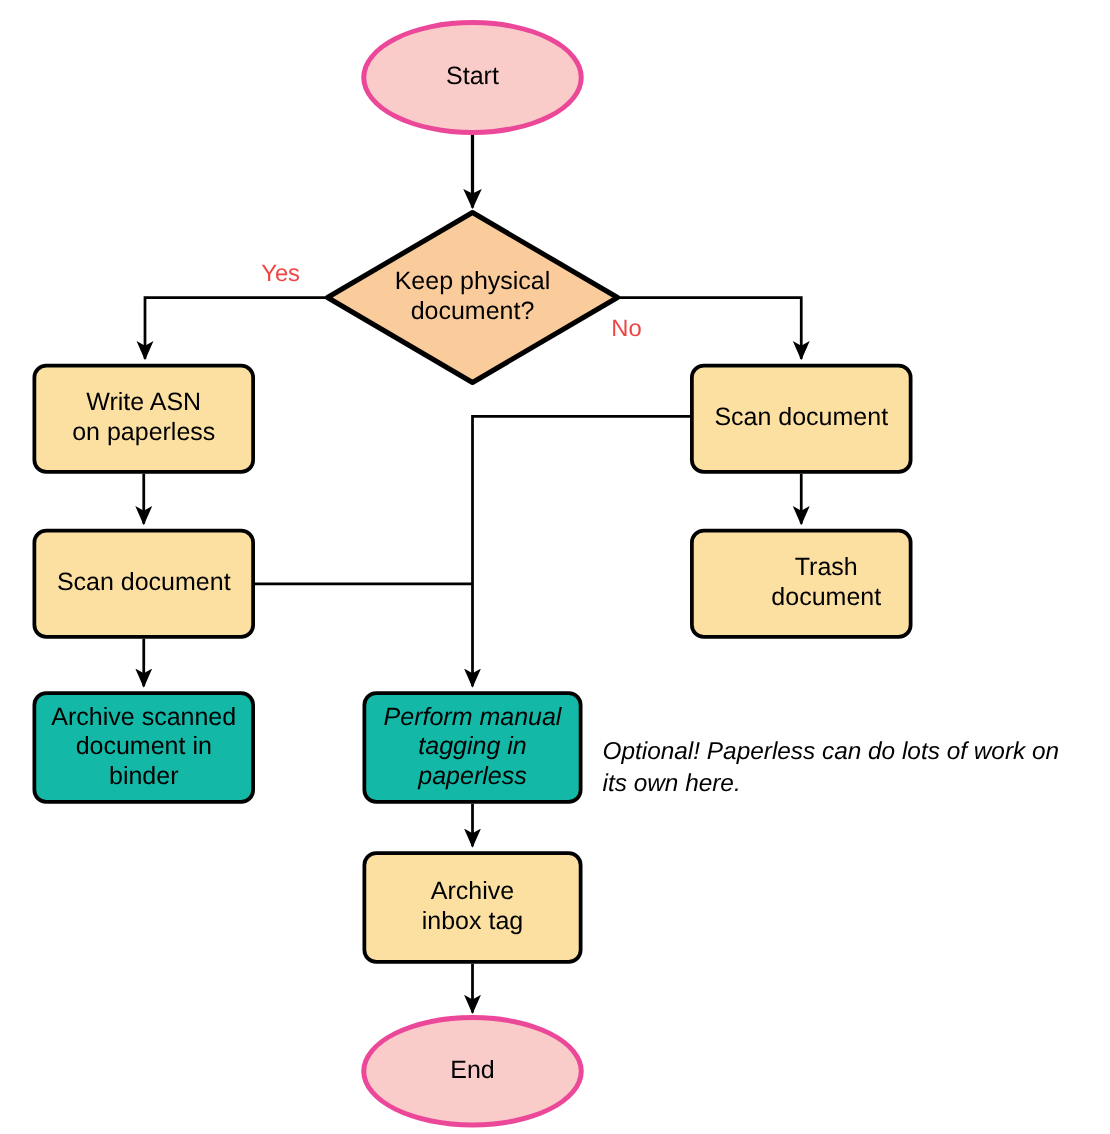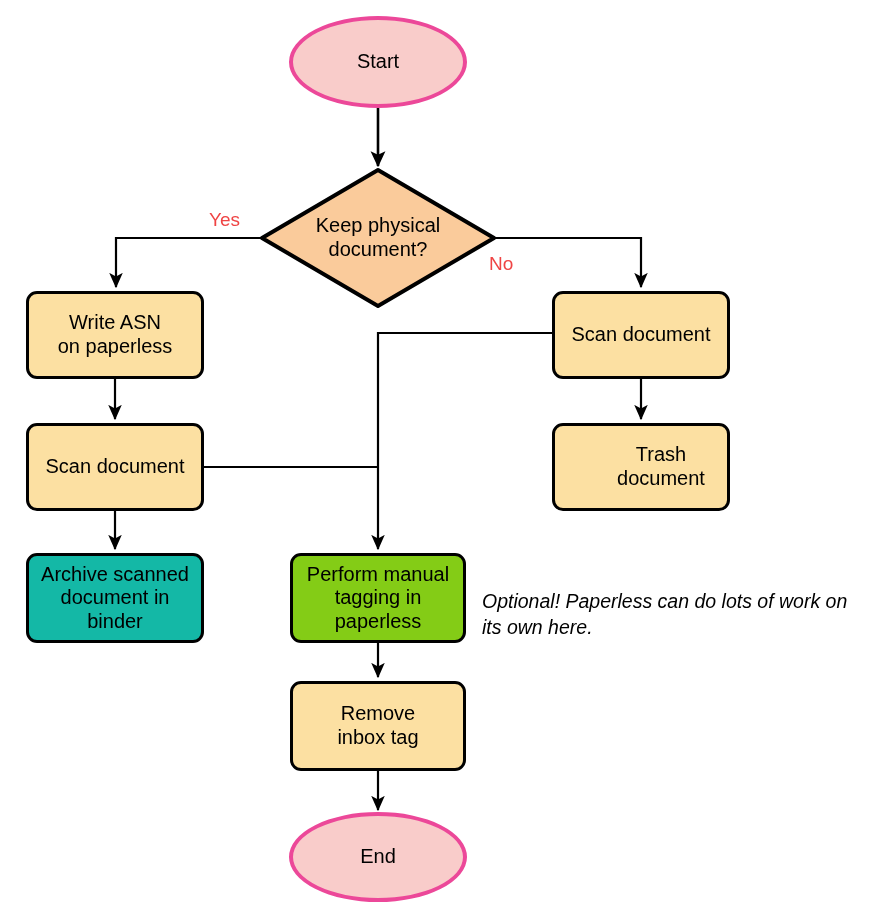--- a/index.html
+++ b/index.html
@@ -160,7 +160,7 @@
   <span>Trash document</span>
 </div>
 
-<div class="node process" style="left:290px; top:553px; width:176px; height:90px; background:#84cc16;">
+<div class="node process" style="left:290px; top:553px; width:176px; height:90px; background:#14b8a6;font-style:italic;">
   <span>Perform manual
 tagging in
 paperless</span>

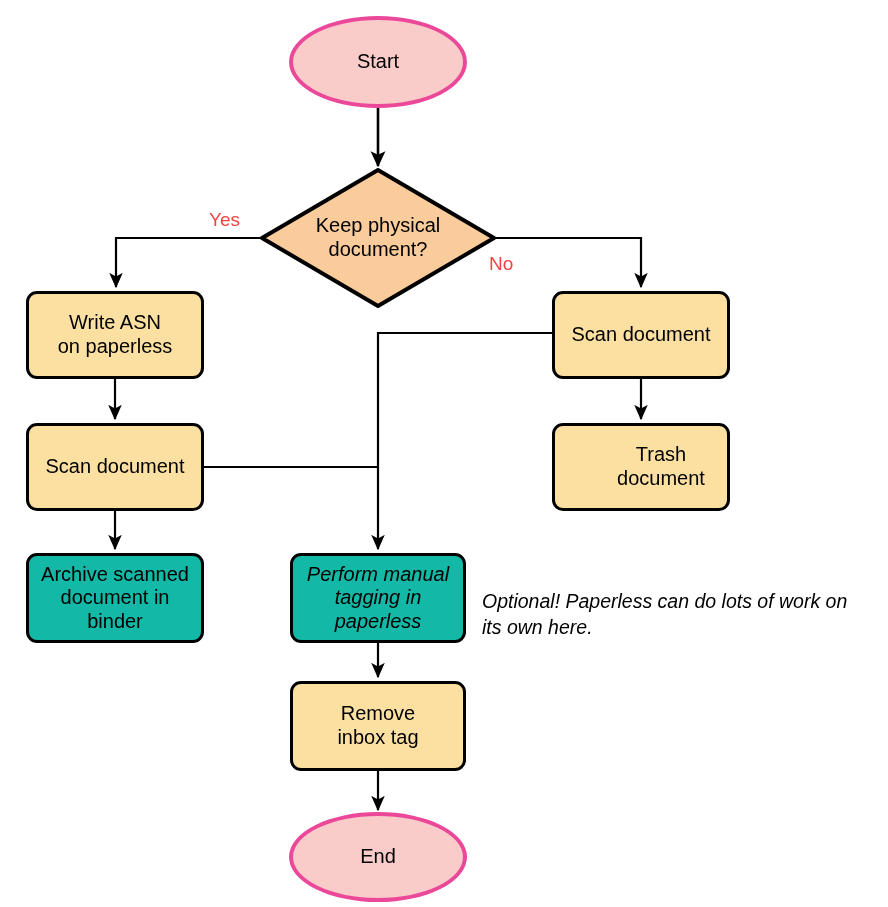--- a/index.html
+++ b/index.html
@@ -167,7 +167,7 @@
 </div>
 
 <div class="node process" style="left:290px; top:681px; width:176px; height:90px; background:#fce0a2;">
-  <span>Remove
+  <span>Archive
 inbox tag</span>
 </div>
 

